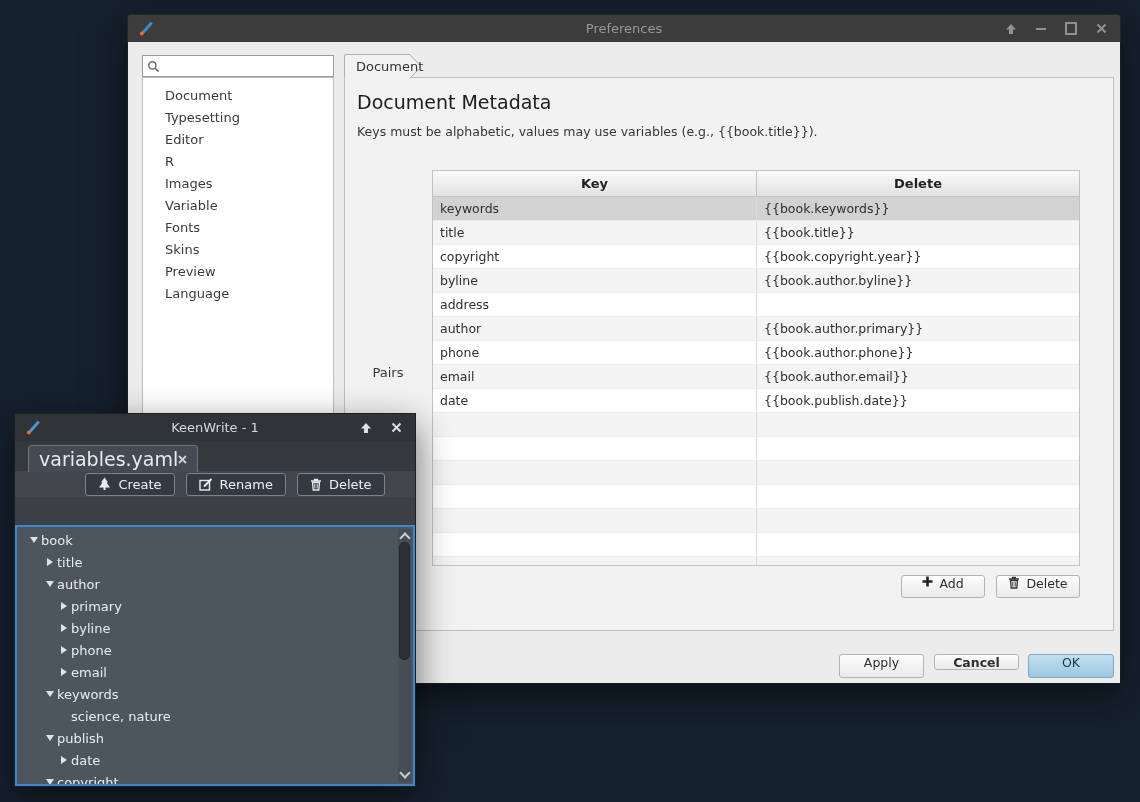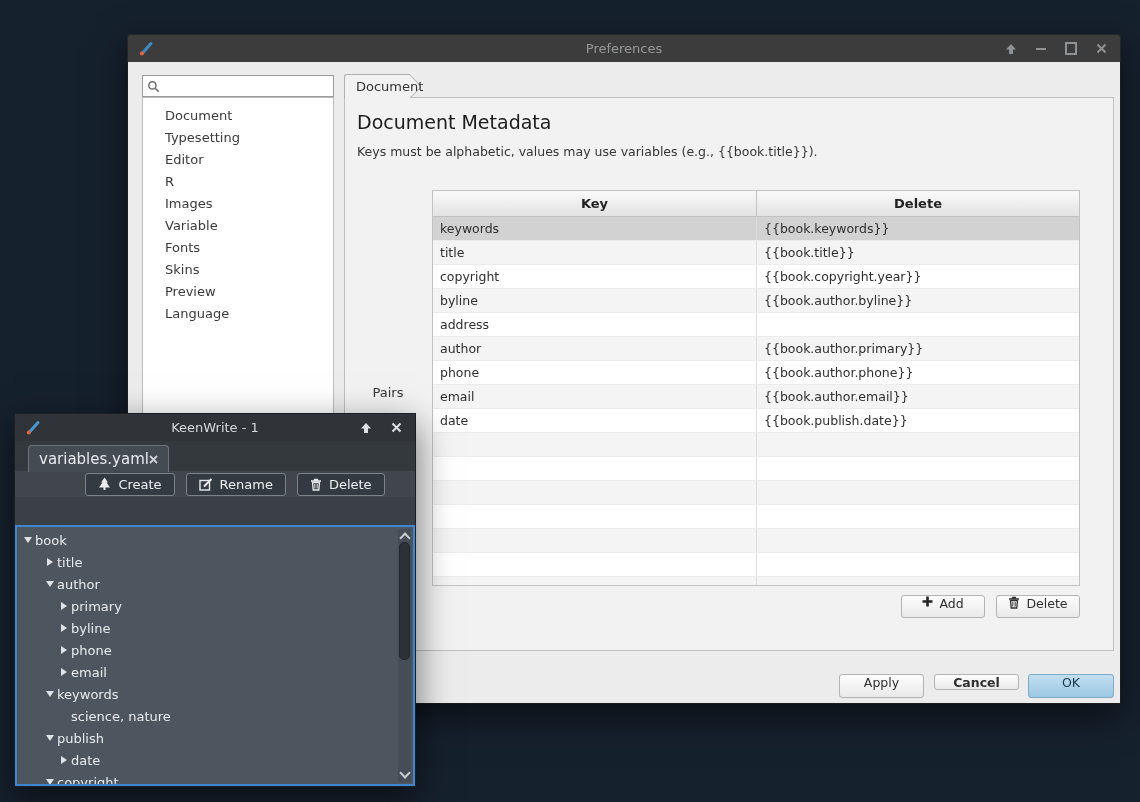--- a/index.html
+++ b/index.html
@@ -8,7 +8,7 @@
   .window{position:absolute;box-shadow:0 12px 34px rgba(0,0,0,.55);}
 
   
-  .prefs{left:127px;top:14px;width:994px;height:670px;margin-top:20px;}
+  .prefs{left:127px;top:14px;width:994px;height:670px;}
   .titlebar{height:28px;display:flex;align-items:center;position:relative;box-sizing:border-box;}
   .prefs .titlebar{background:#3c3c3c;border:1px solid #242628;border-bottom:none;border-radius:3px 3px 0 0;}
   .tb-title{position:absolute;left:0;right:0;text-align:center;font-size:13px;pointer-events:none;}

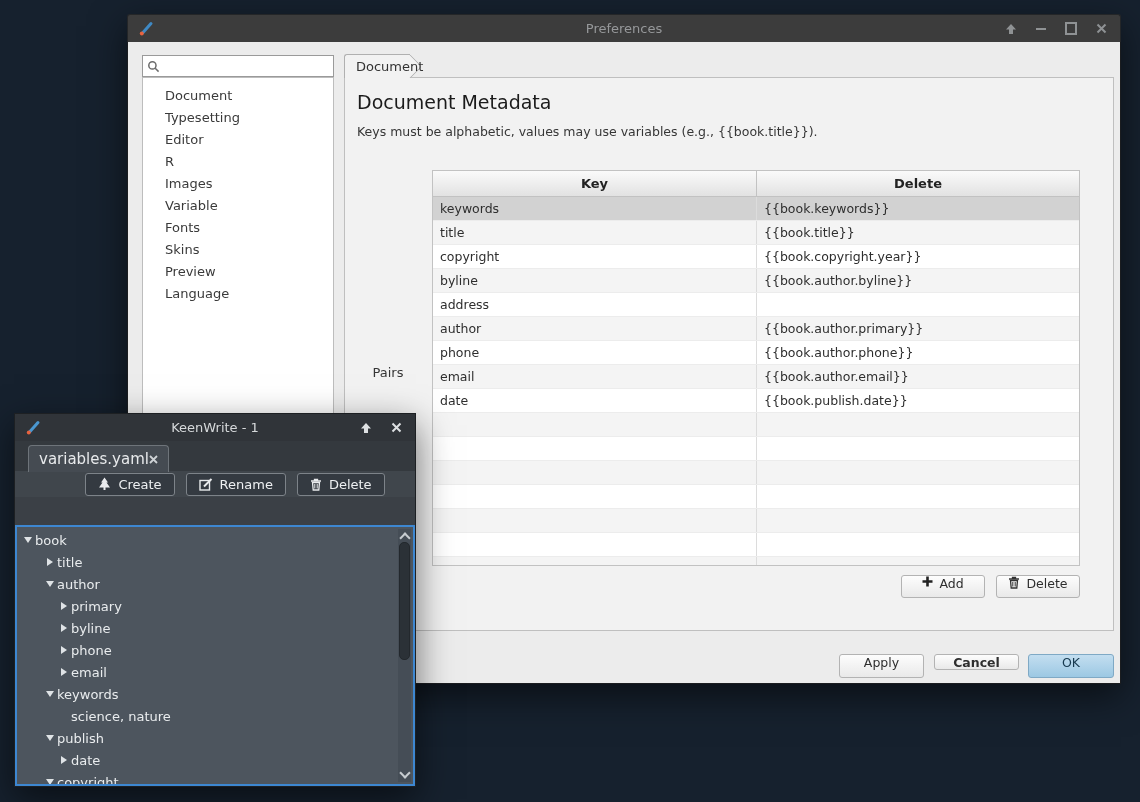--- a/index.html
+++ b/index.html
@@ -76,7 +76,7 @@
   .kw-tabrow{height:30px;background:#34393e;position:relative;}
   .kw-tab{position:absolute;left:13px;top:4px;height:27px;background:#454b52;border:1px solid #6e747a;
           border-bottom:none;border-radius:4px 4px 0 0;display:flex;align-items:center;gap:0;
-          padding:0 10px;color:#e8eaec;font-size:15px;box-sizing:border-box;z-index:2;}
+          padding:0 10px;color:#e8eaec;font-size:19px;box-sizing:border-box;z-index:2;}
   .kw-toolbar{height:26px;background:#40464c;display:flex;justify-content:center;align-items:center;gap:11px;padding-left:40px;}
   .kw-btn{height:23px;display:flex;align-items:center;gap:7px;padding:0 12px;background:#343a41;
           border:1px solid #7d8389;border-radius:3px;color:#eef0f2;font-size:13px;box-sizing:border-box;}

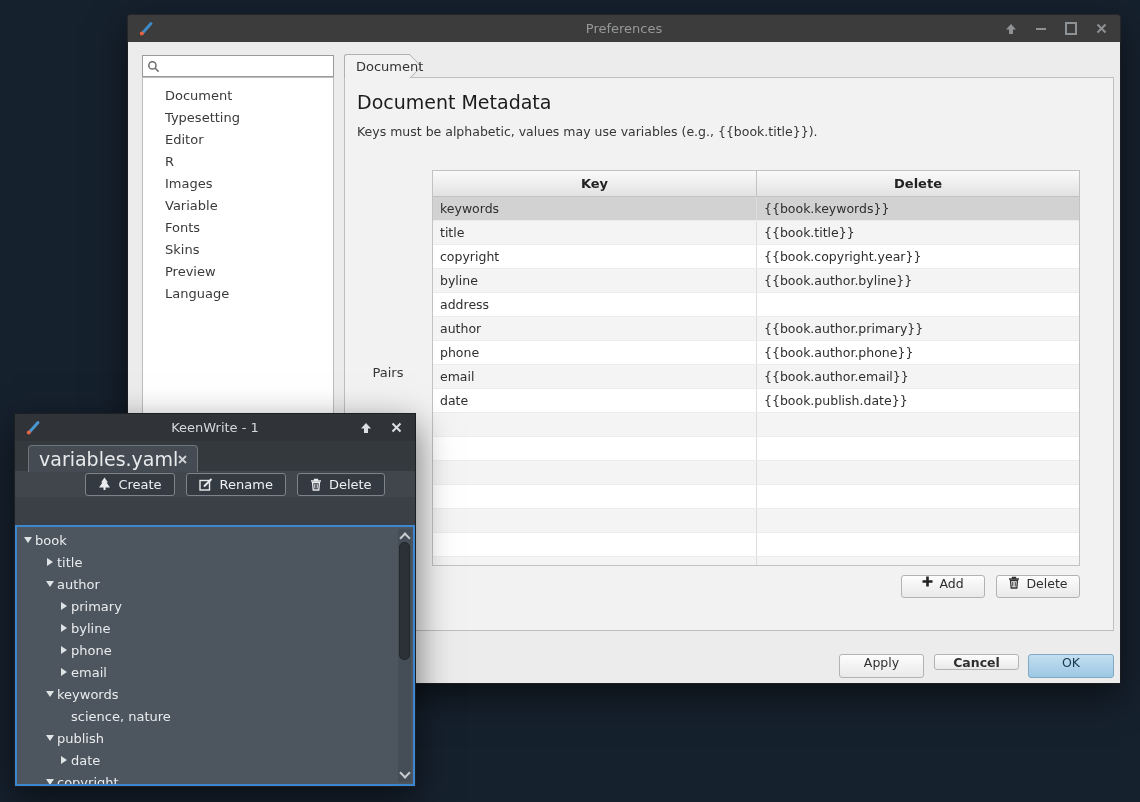--- a/index.html
+++ b/index.html
@@ -85,7 +85,7 @@
   .tree-row{height:22px;display:flex;align-items:center;color:#e9ecee;font-size:13px;}
   .tree-label{margin-left:1px;}
   .arrow{width:13px;display:flex;justify-content:center;align-items:center;}
-  .lvl0{padding-left:4px;}.lvl1{padding-left:26px;}.lvl2{padding-left:40px;}
+  .lvl0{padding-left:10px;}.lvl1{padding-left:26px;}.lvl2{padding-left:40px;}
   .leaf .arrow{visibility:hidden;}
   .tri-down{width:0;height:0;border-left:4.5px solid transparent;border-right:4.5px solid transparent;
             border-top:6px solid #dfe3e6;}

